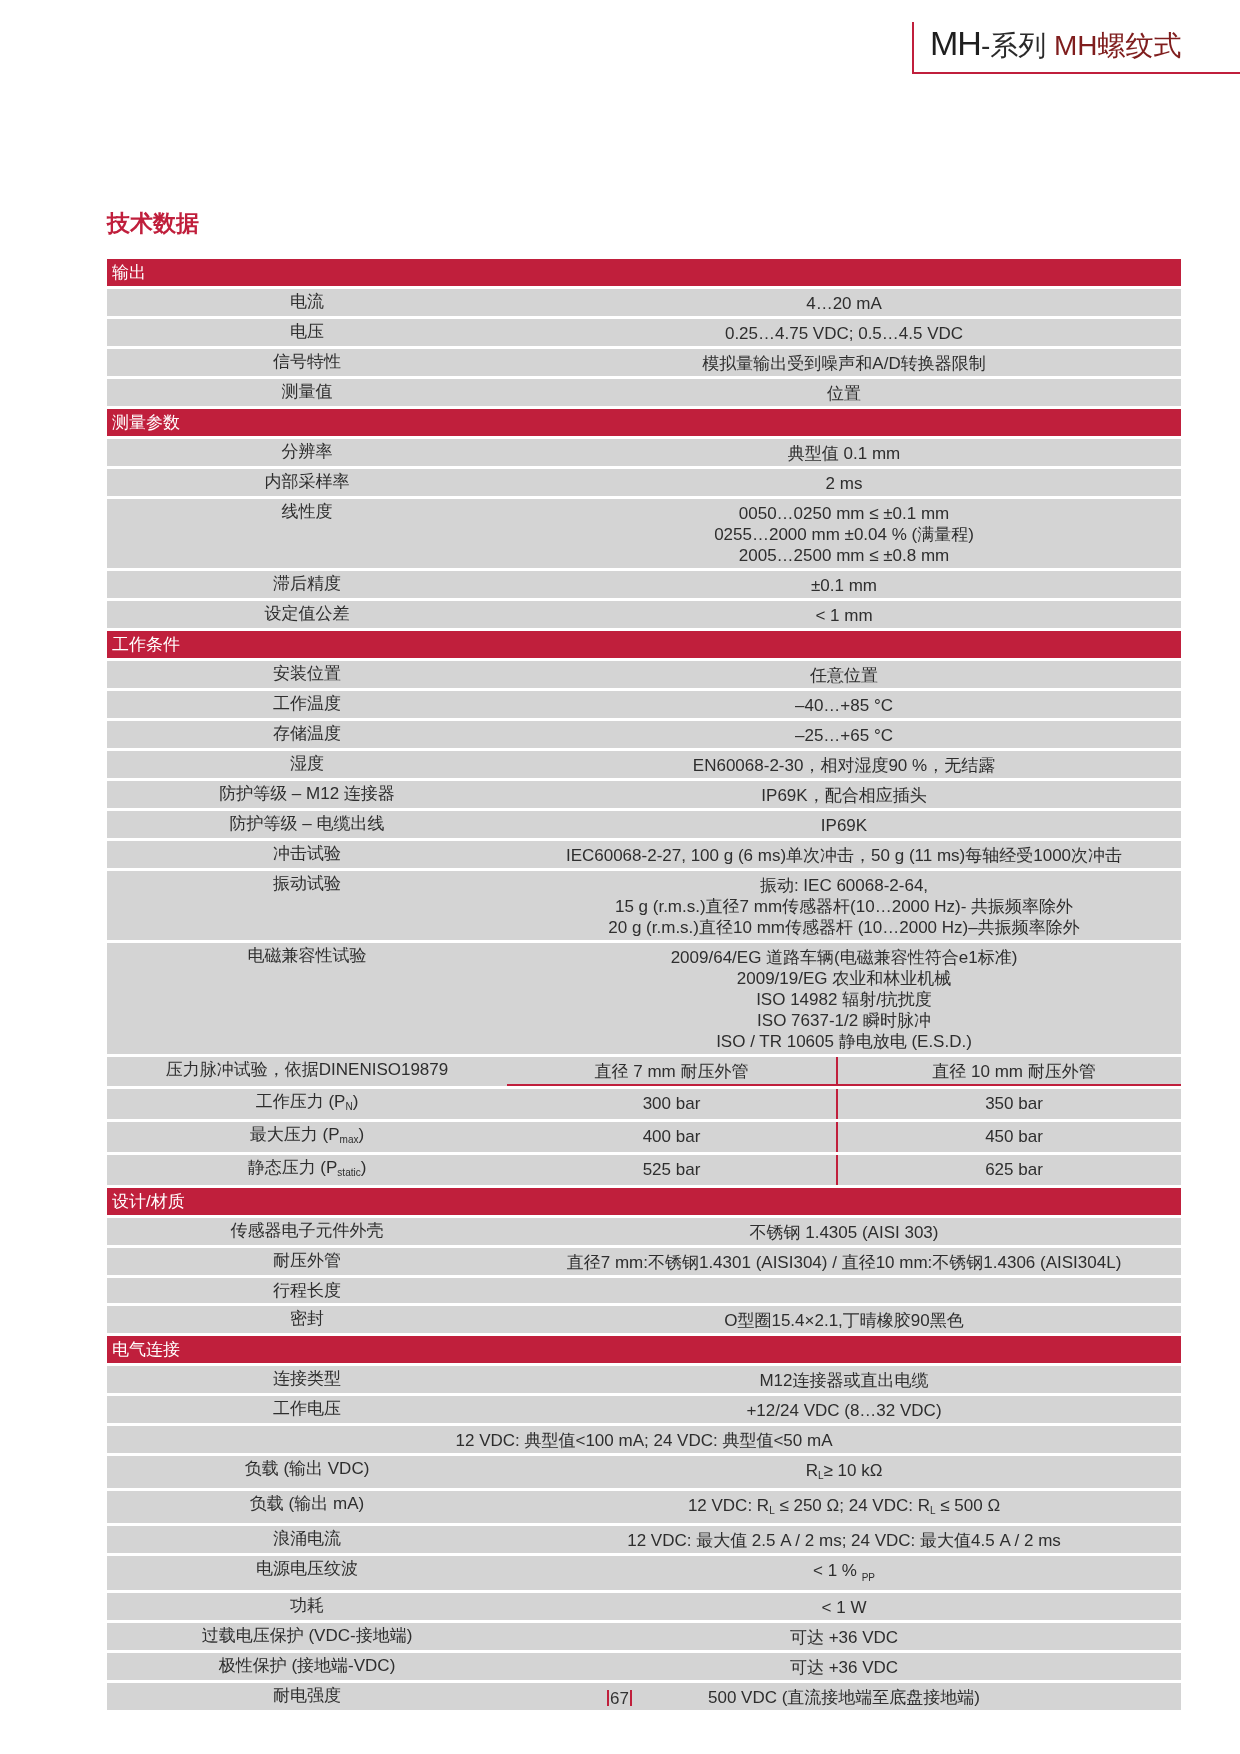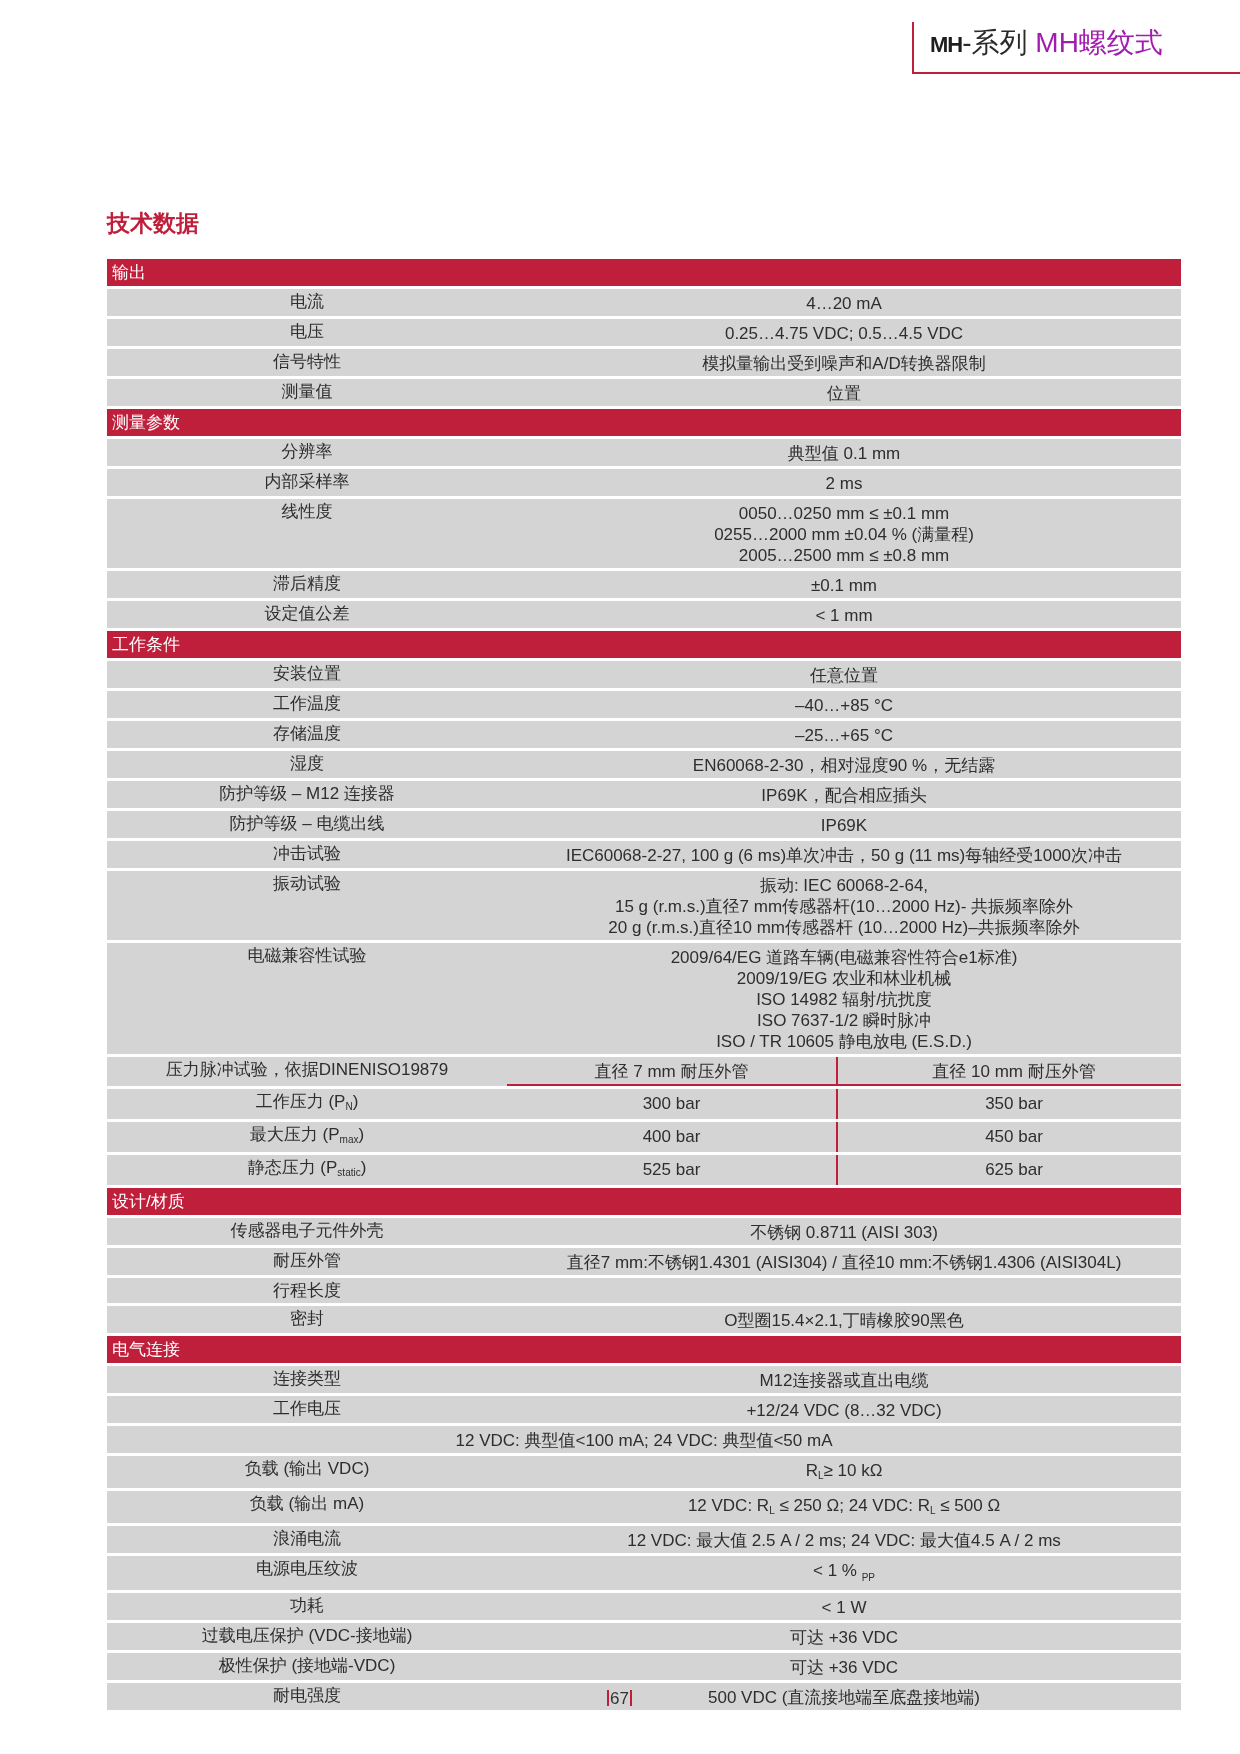--- a/index.html
+++ b/index.html
@@ -8,7 +8,7 @@
   .hdr { position:absolute; left:912px; top:22px; width:328px; height:50px;
          border-left:2px solid #c01f3c; border-bottom:2px solid #c01f3c; }
   .hdr .t { position:absolute; left:16px; top:4px; white-space:nowrap; font-size:28px; line-height:34px; }
-  .hdr .b { font-weight:bold; color:#1e1e1e; font-size:22px; letter-spacing:-1px; }
+  .hdr .b { font-weight:normal; color:#1e1e1e; font-size:34px; letter-spacing:-1px; }
   .hdr .g { color:#2a2a2a; }
   .hdr .r { color:#a21caf;text-align:center; }
   .title { position:absolute; left:107px; top:208px; font-size:23px; font-weight:bold; color:#c01f3c; }

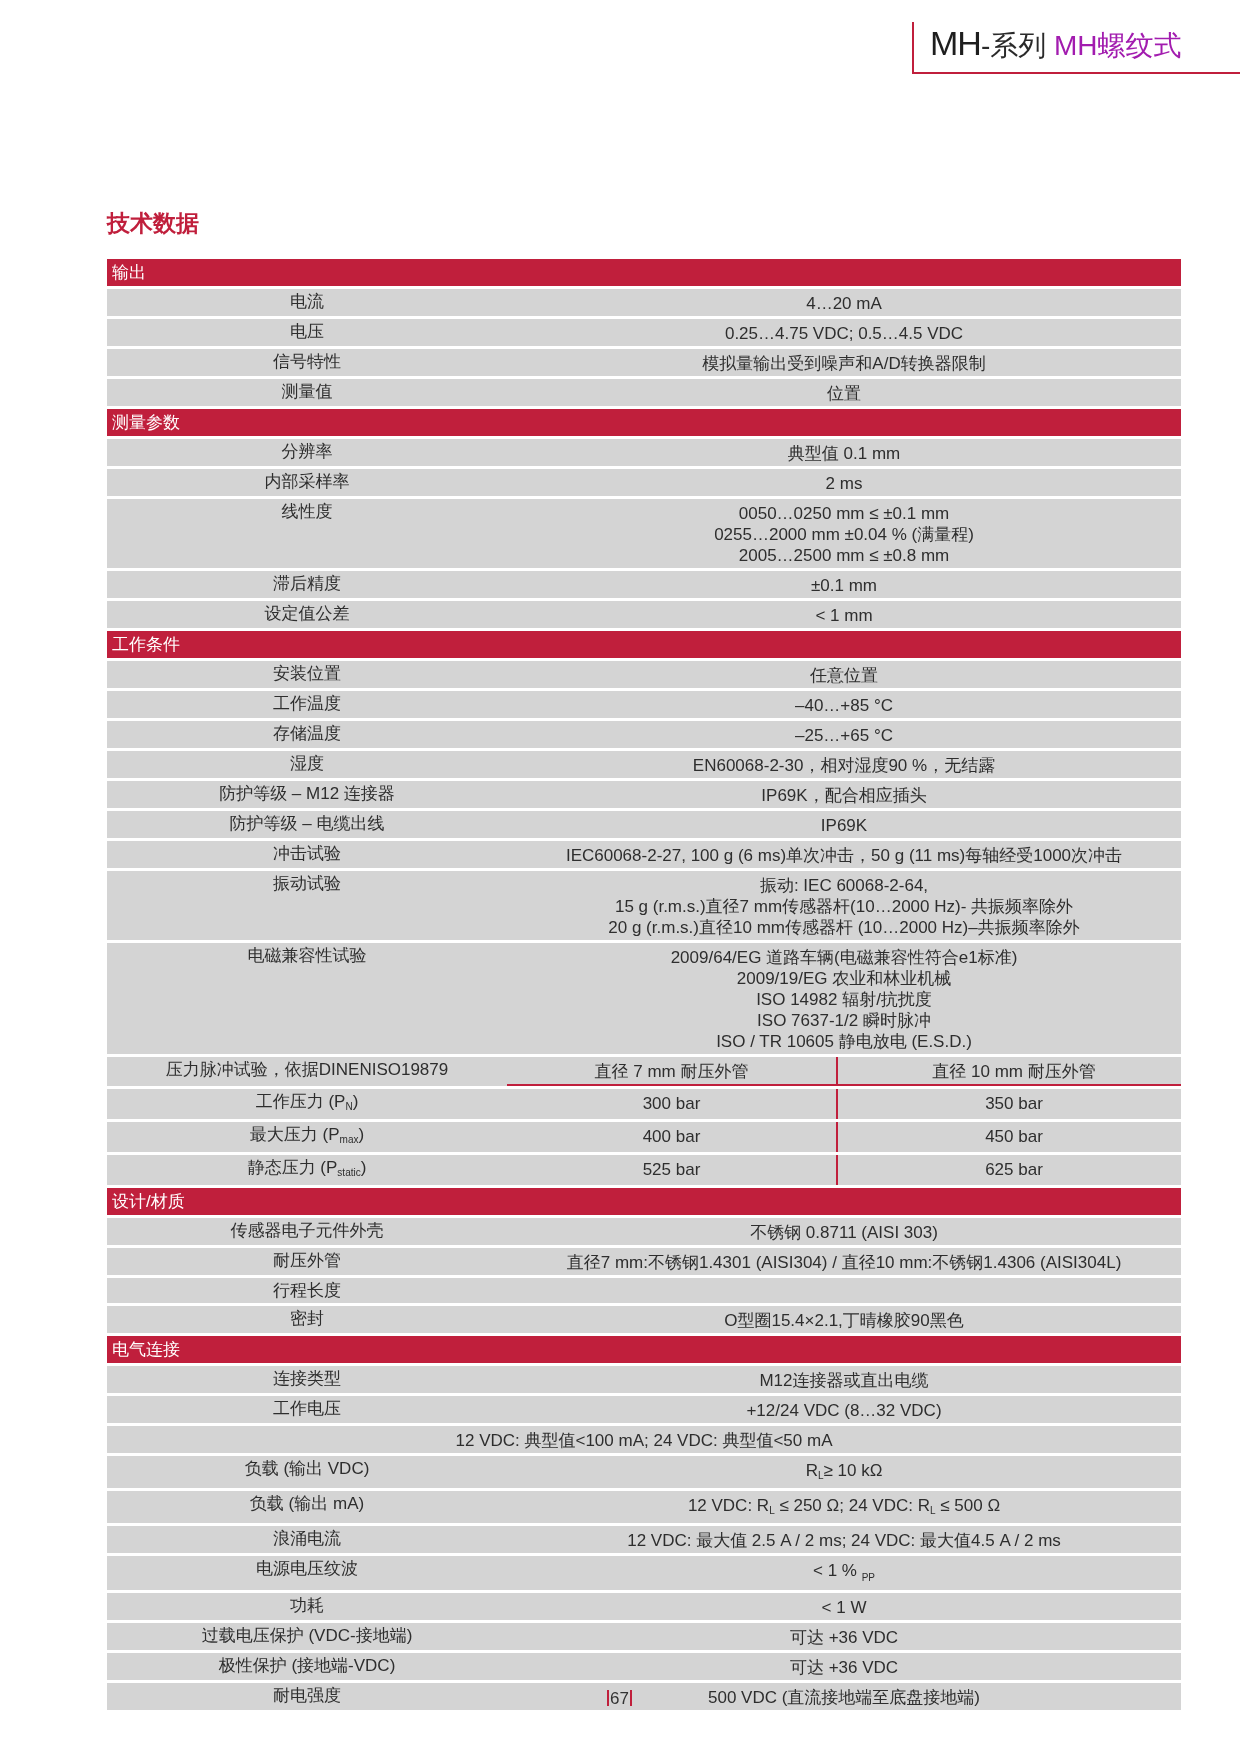--- a/index.html
+++ b/index.html
@@ -10,7 +10,7 @@
   .hdr .t { position:absolute; left:16px; top:4px; white-space:nowrap; font-size:28px; line-height:34px; }
   .hdr .b { font-weight:normal; color:#1e1e1e; font-size:34px; letter-spacing:-1px; }
   .hdr .g { color:#2a2a2a; }
-  .hdr .r { color:#a21caf;text-align:center; }
+  .hdr .r { color:#7f1d1d;text-align:center; }
   .title { position:absolute; left:107px; top:208px; font-size:23px; font-weight:bold; color:#c01f3c; }
   .tbl { position:absolute; left:107px; top:259px; width:1074px; }
   .sec { background:#c01f3c; color:#ffffff; height:27px; line-height:27px; padding-left:5px;

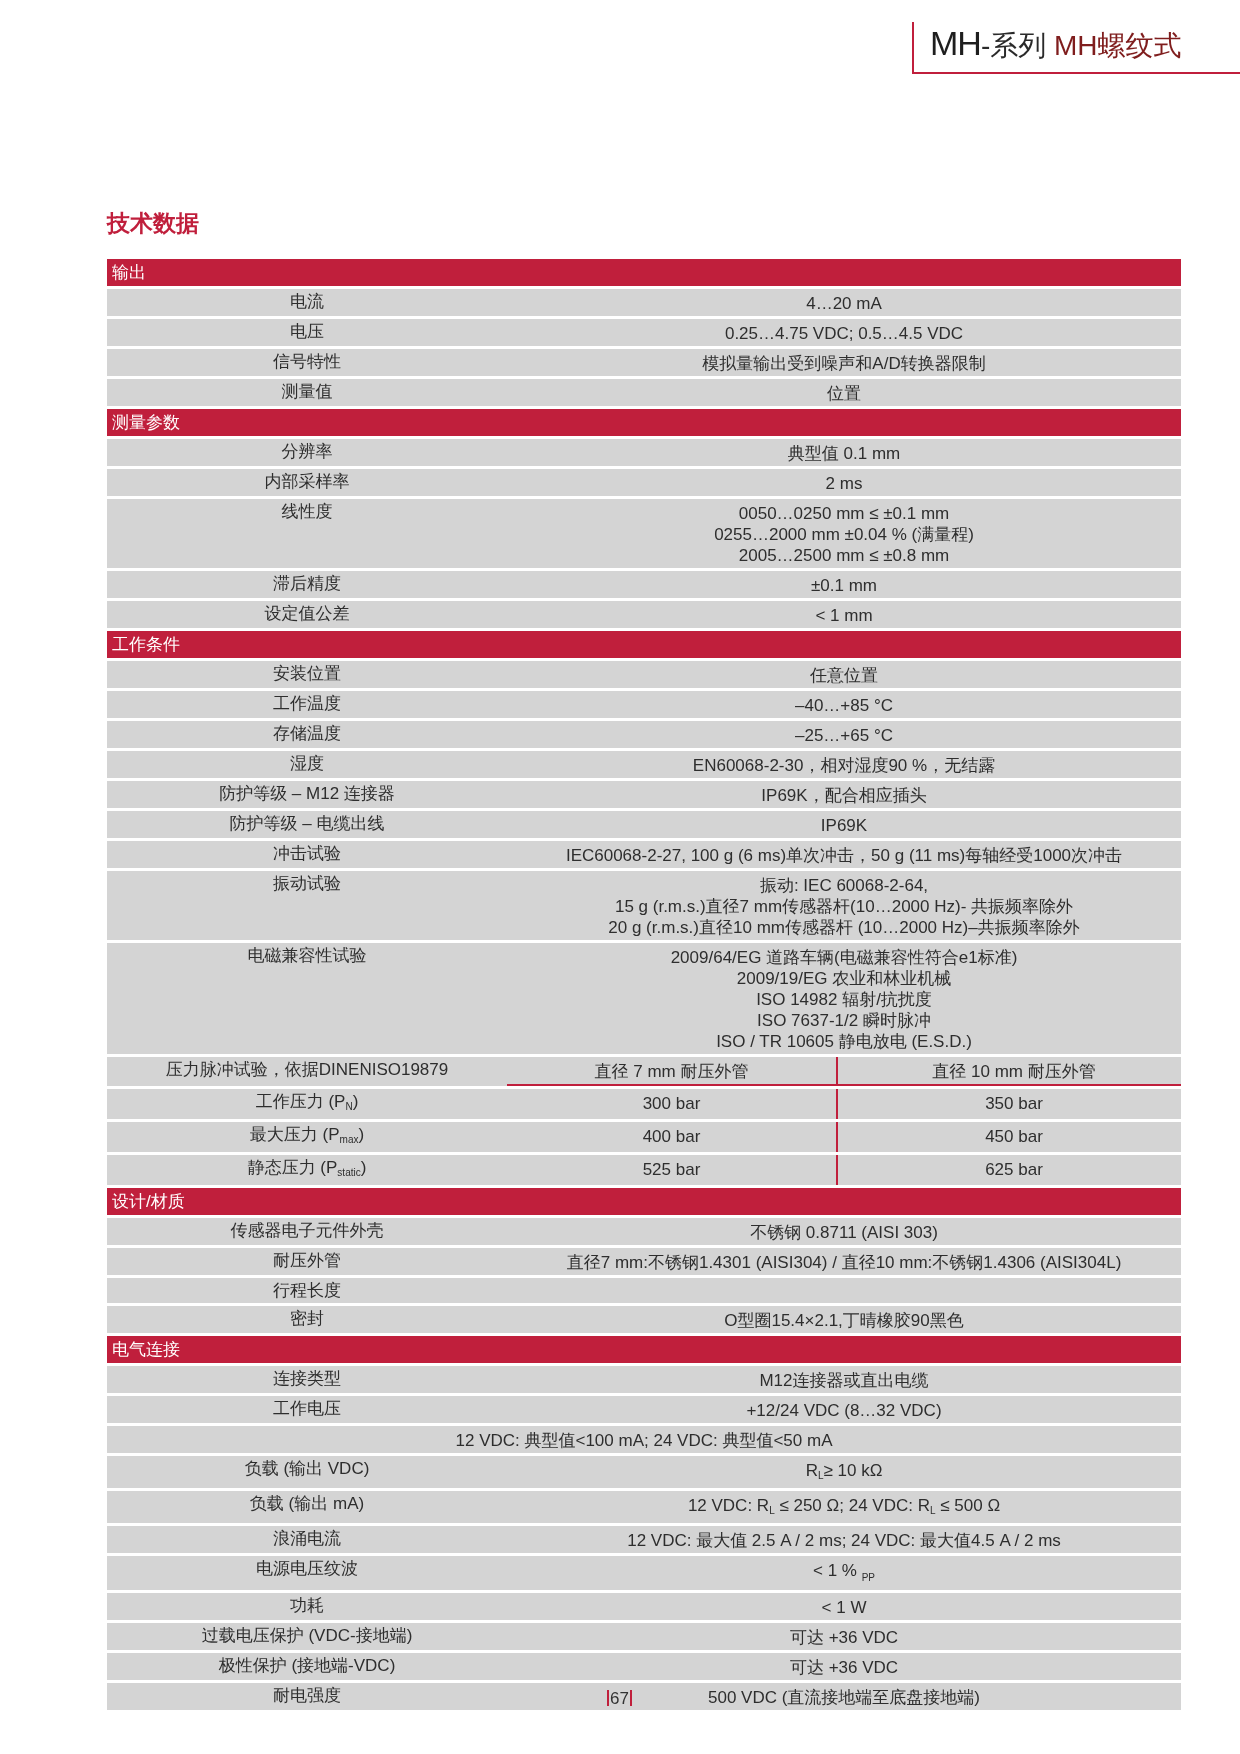--- a/index.html
+++ b/index.html
@@ -156,7 +156,7 @@
   <div class="sec">设计/材质</div>
   <div class="row">
       <div class="k">传感器电子元件外壳</div>
-      <div class="v">不锈钢 0.8711 (AISI 303)</div>
+      <div class="v">不锈钢 1.4305 (AISI 303)</div>
     </div>
   <div class="row">
       <div class="k">耐压外管</div>

